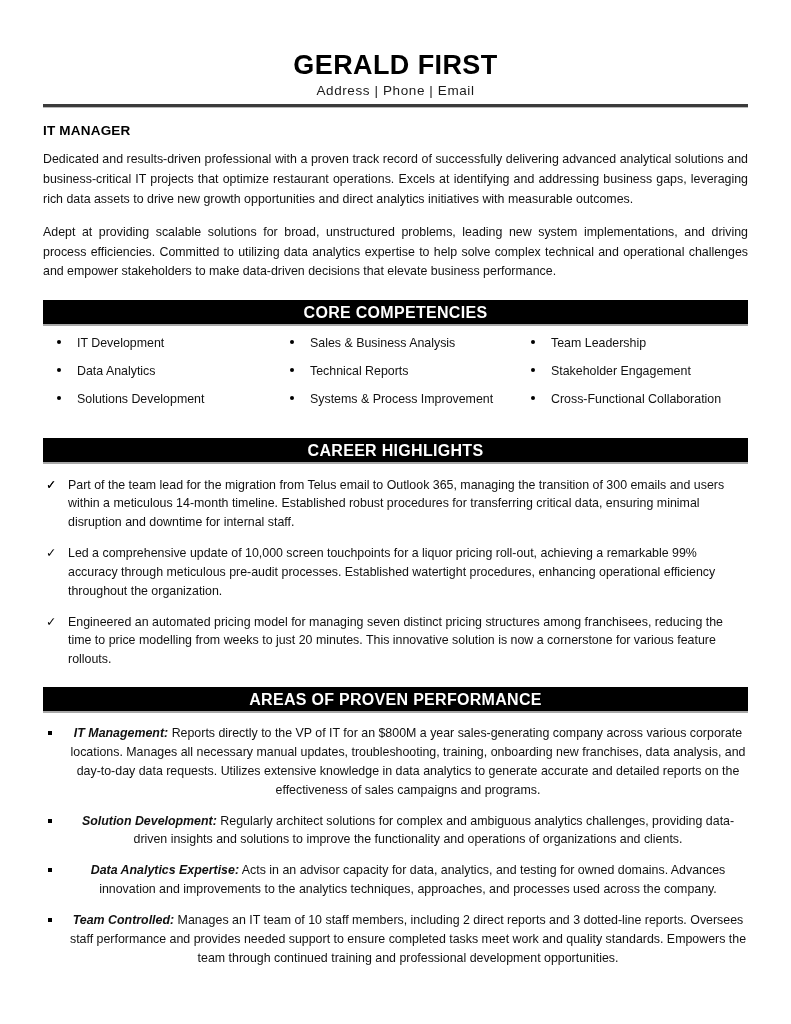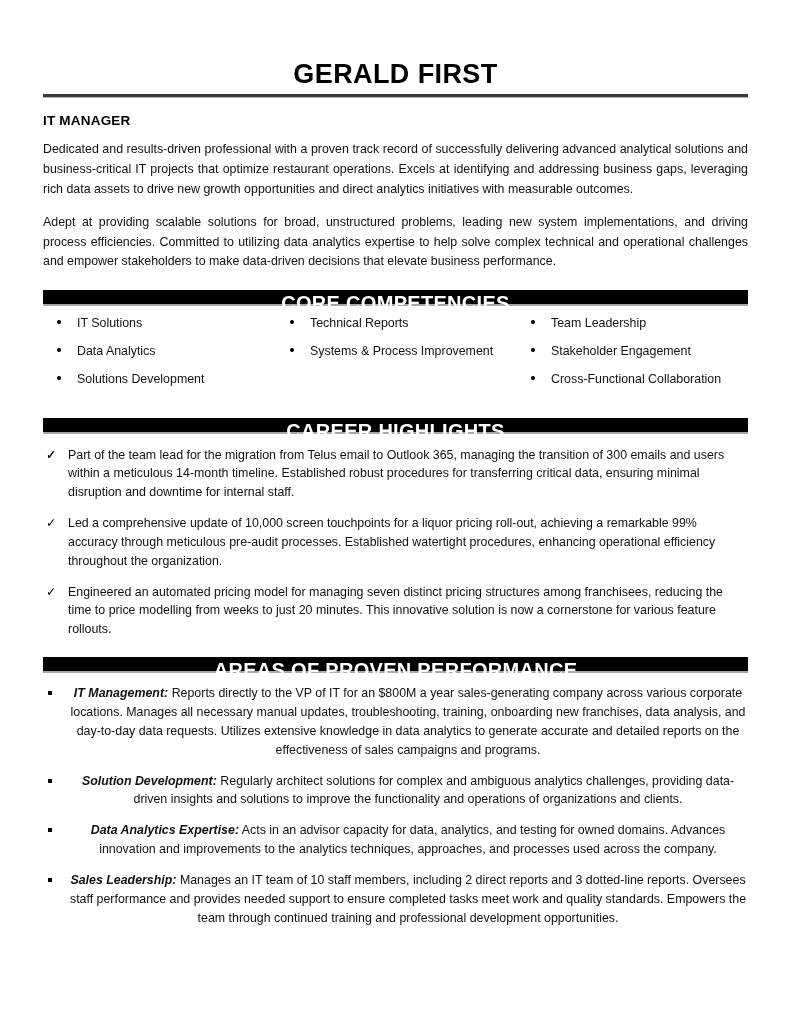--- a/index.html
+++ b/index.html
@@ -27,7 +27,7 @@
   .content {
     position: absolute;
     left: 43px;
-    top: 16px;
+    top: 7px;
     width: 705px;
   }
 

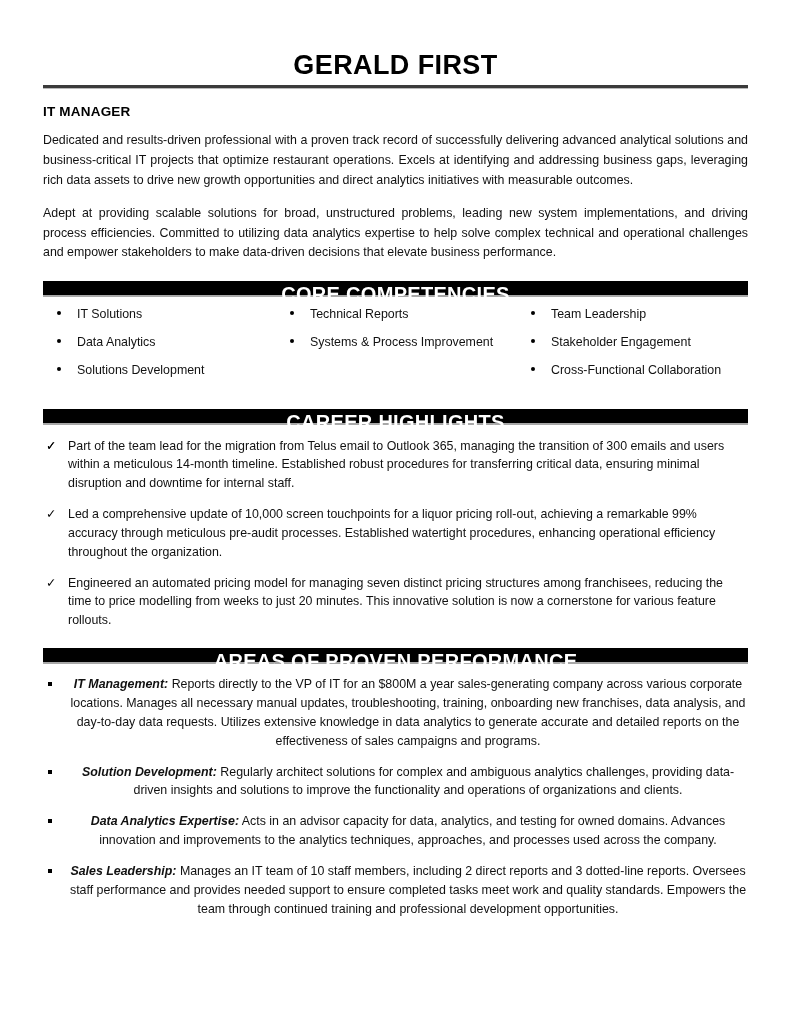--- a/index.html
+++ b/index.html
@@ -183,6 +183,7 @@
 
     <div>
       <h1 class="name">GERALD FIRST</h1>
+      <div class="contact-line">Address  |  Phone  |  Email</div>
       <div class="header-rule"></div>
     </div>
 

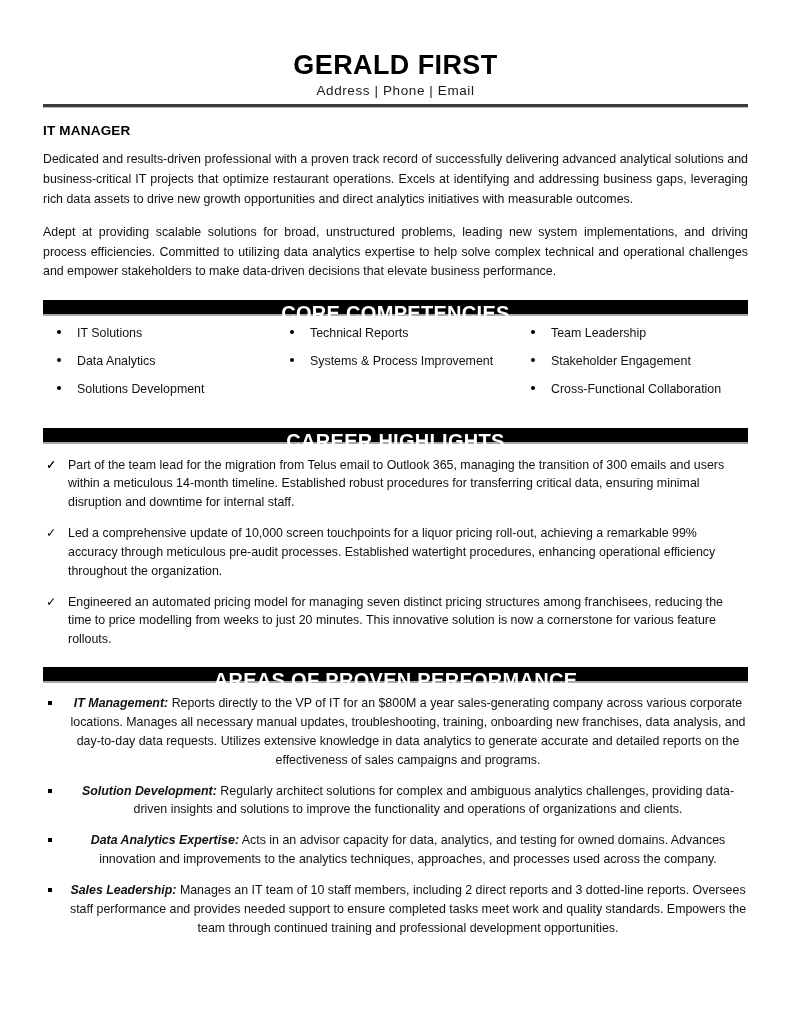--- a/index.html
+++ b/index.html
@@ -85,10 +85,10 @@
     background: #000000;
     color: #ffffff;
     text-align: center;
-    font-size: 20px;
+    font-size: 16px;
     font-weight: bold;
     letter-spacing: 0.3px;
-    height: 16px;
+    height: 26px;
     line-height: 26px;
     width: 705px;
     box-sizing: border-box;

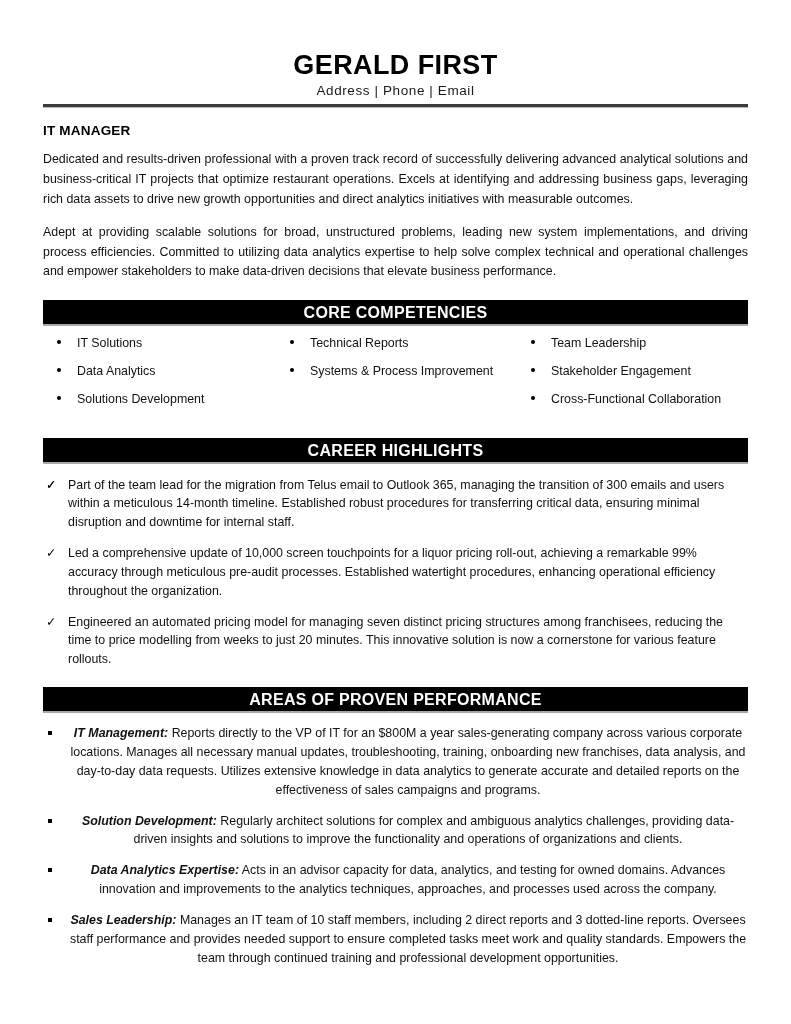--- a/index.html
+++ b/index.html
@@ -197,7 +197,7 @@
     <div class="section-bar">CORE COMPETENCIES</div>
     <div class="competencies">
       <div class="comp-col">
-        <div class="comp-item"><span class="dot"></span><span>IT Solutions</span></div>
+        <div class="comp-item"><span class="dot"></span><span>IT Development</span></div>
         <div class="comp-item"><span class="dot"></span><span>Data Analytics</span></div>
         <div class="comp-item"><span class="dot"></span><span>Solutions Development</span></div>
       </div>

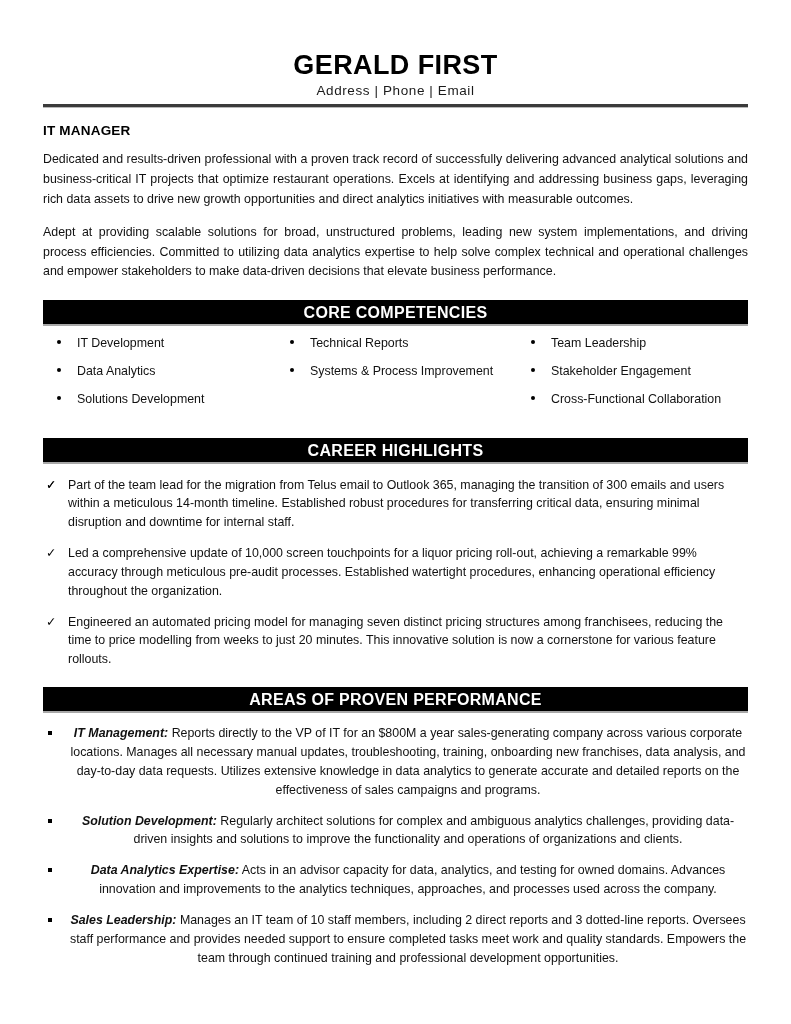--- a/index.html
+++ b/index.html
@@ -202,6 +202,7 @@
         <div class="comp-item"><span class="dot"></span><span>Solutions Development</span></div>
       </div>
       <div class="comp-col">
+        <div class="comp-item"><span class="dot"></span><span>Sales &amp; Business Analysis</span></div>
         <div class="comp-item"><span class="dot"></span><span>Technical Reports</span></div>
         <div class="comp-item"><span class="dot"></span><span>Systems &amp; Process Improvement</span></div>
       </div>

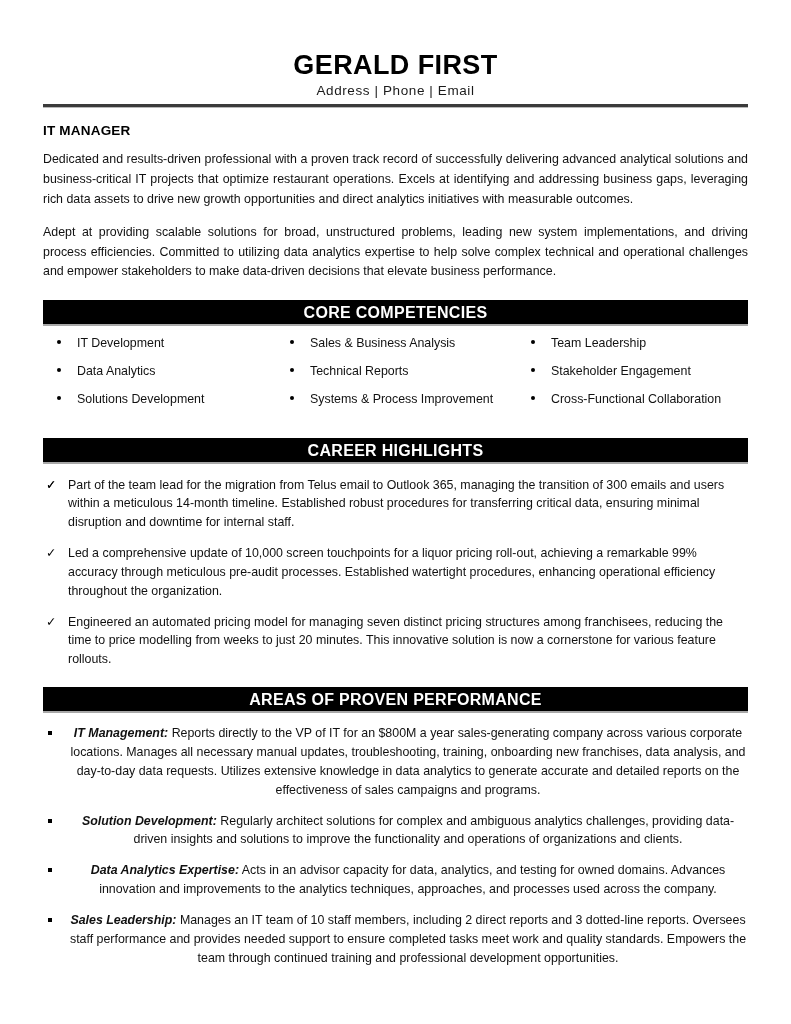--- a/index.html
+++ b/index.html
@@ -248,7 +248,7 @@
       </div>
       <div class="square-item">
         <span class="sq"></span>
-        <span class="lead-in">Sales Leadership:</span><span> Manages an IT team of 10 staff members, including 2 direct reports and 3 dotted-line reports. Oversees staff performance and provides needed support to ensure completed tasks meet work and quality standards. Empowers the team through continued training and professional development opportunities.</span>
+        <span class="lead-in">Team Controlled:</span><span> Manages an IT team of 10 staff members, including 2 direct reports and 3 dotted-line reports. Oversees staff performance and provides needed support to ensure completed tasks meet work and quality standards. Empowers the team through continued training and professional development opportunities.</span>
       </div>
     </div>
 

